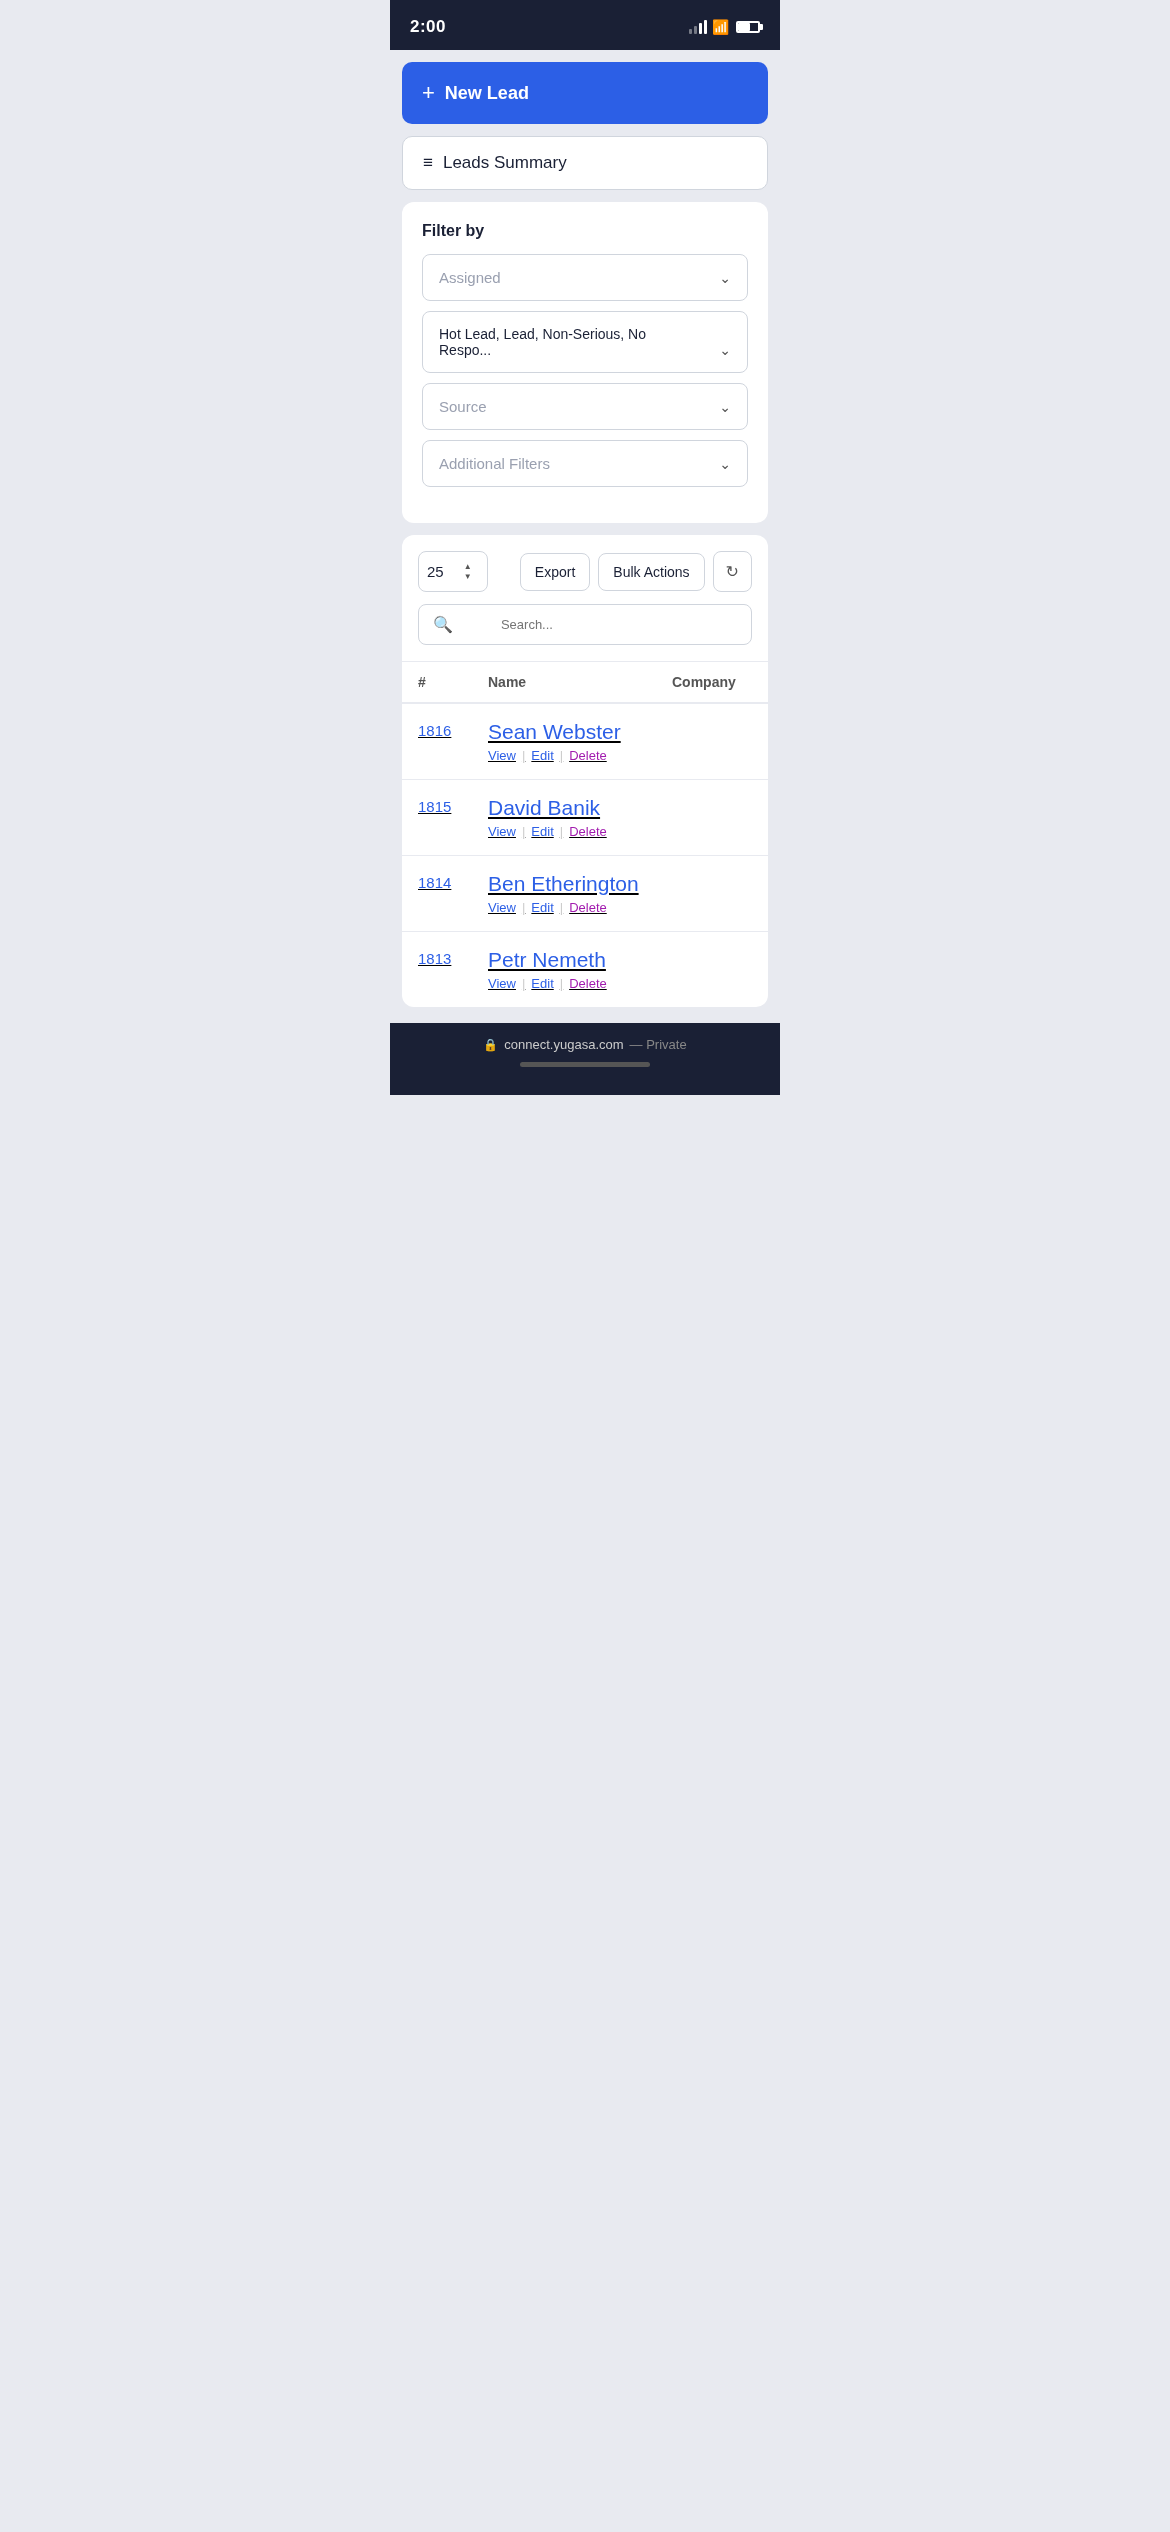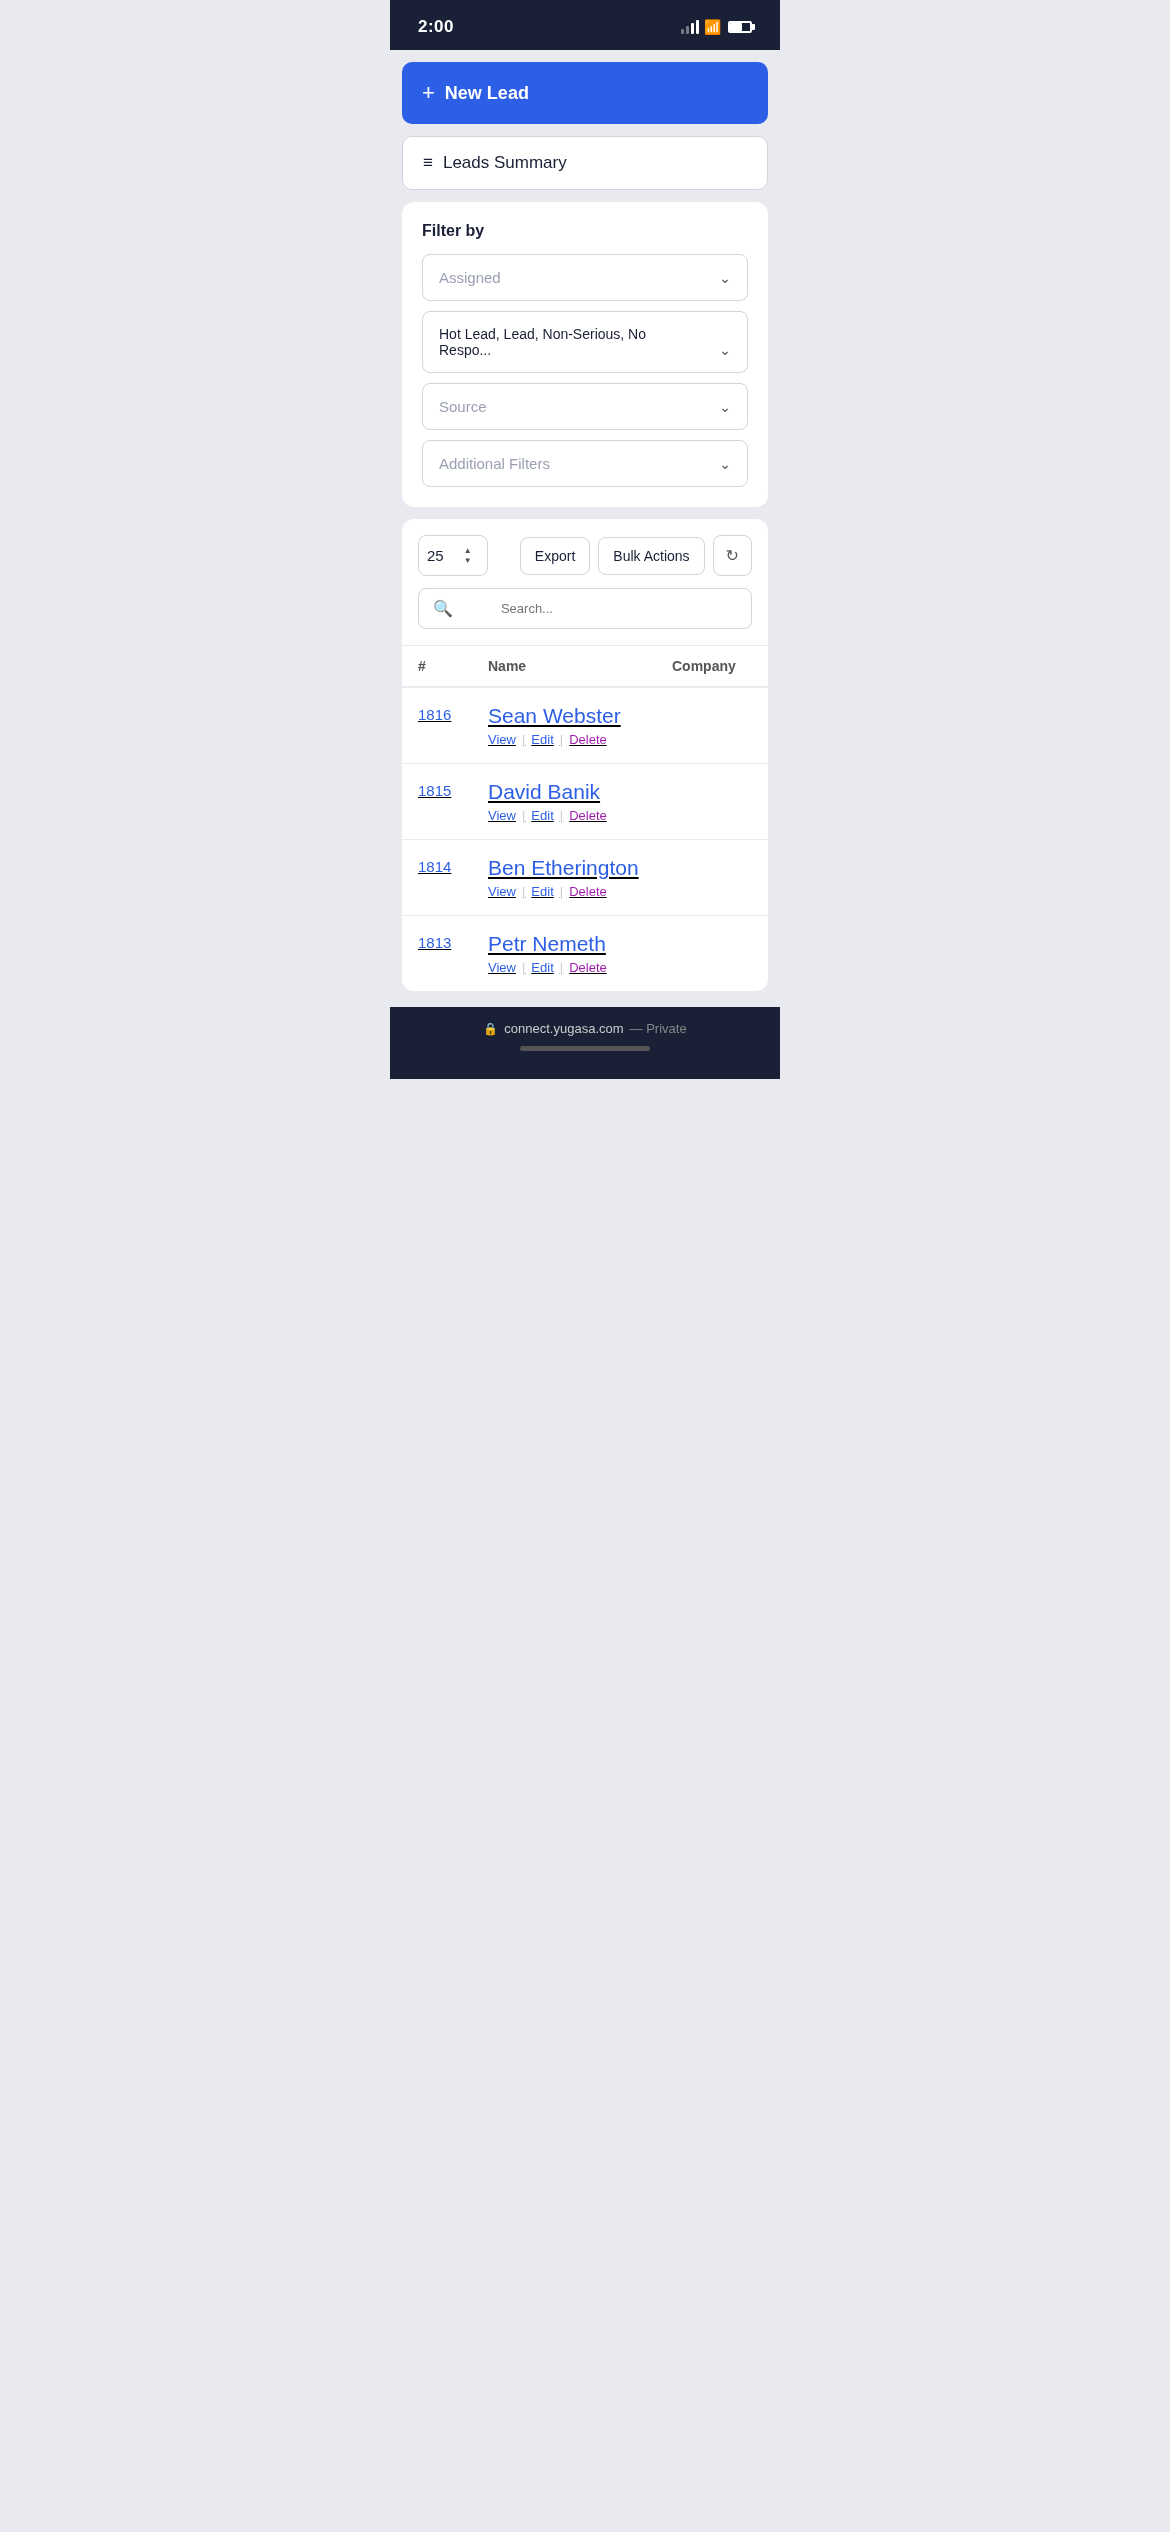--- a/index.html
+++ b/index.html
@@ -21,7 +21,7 @@
       display: flex;
       justify-content: space-between;
       align-items: center;
-      padding: 12px 28px 8px;
+      padding: 12px 20px 8px;
       height: 50px;
     }
     .status-time {

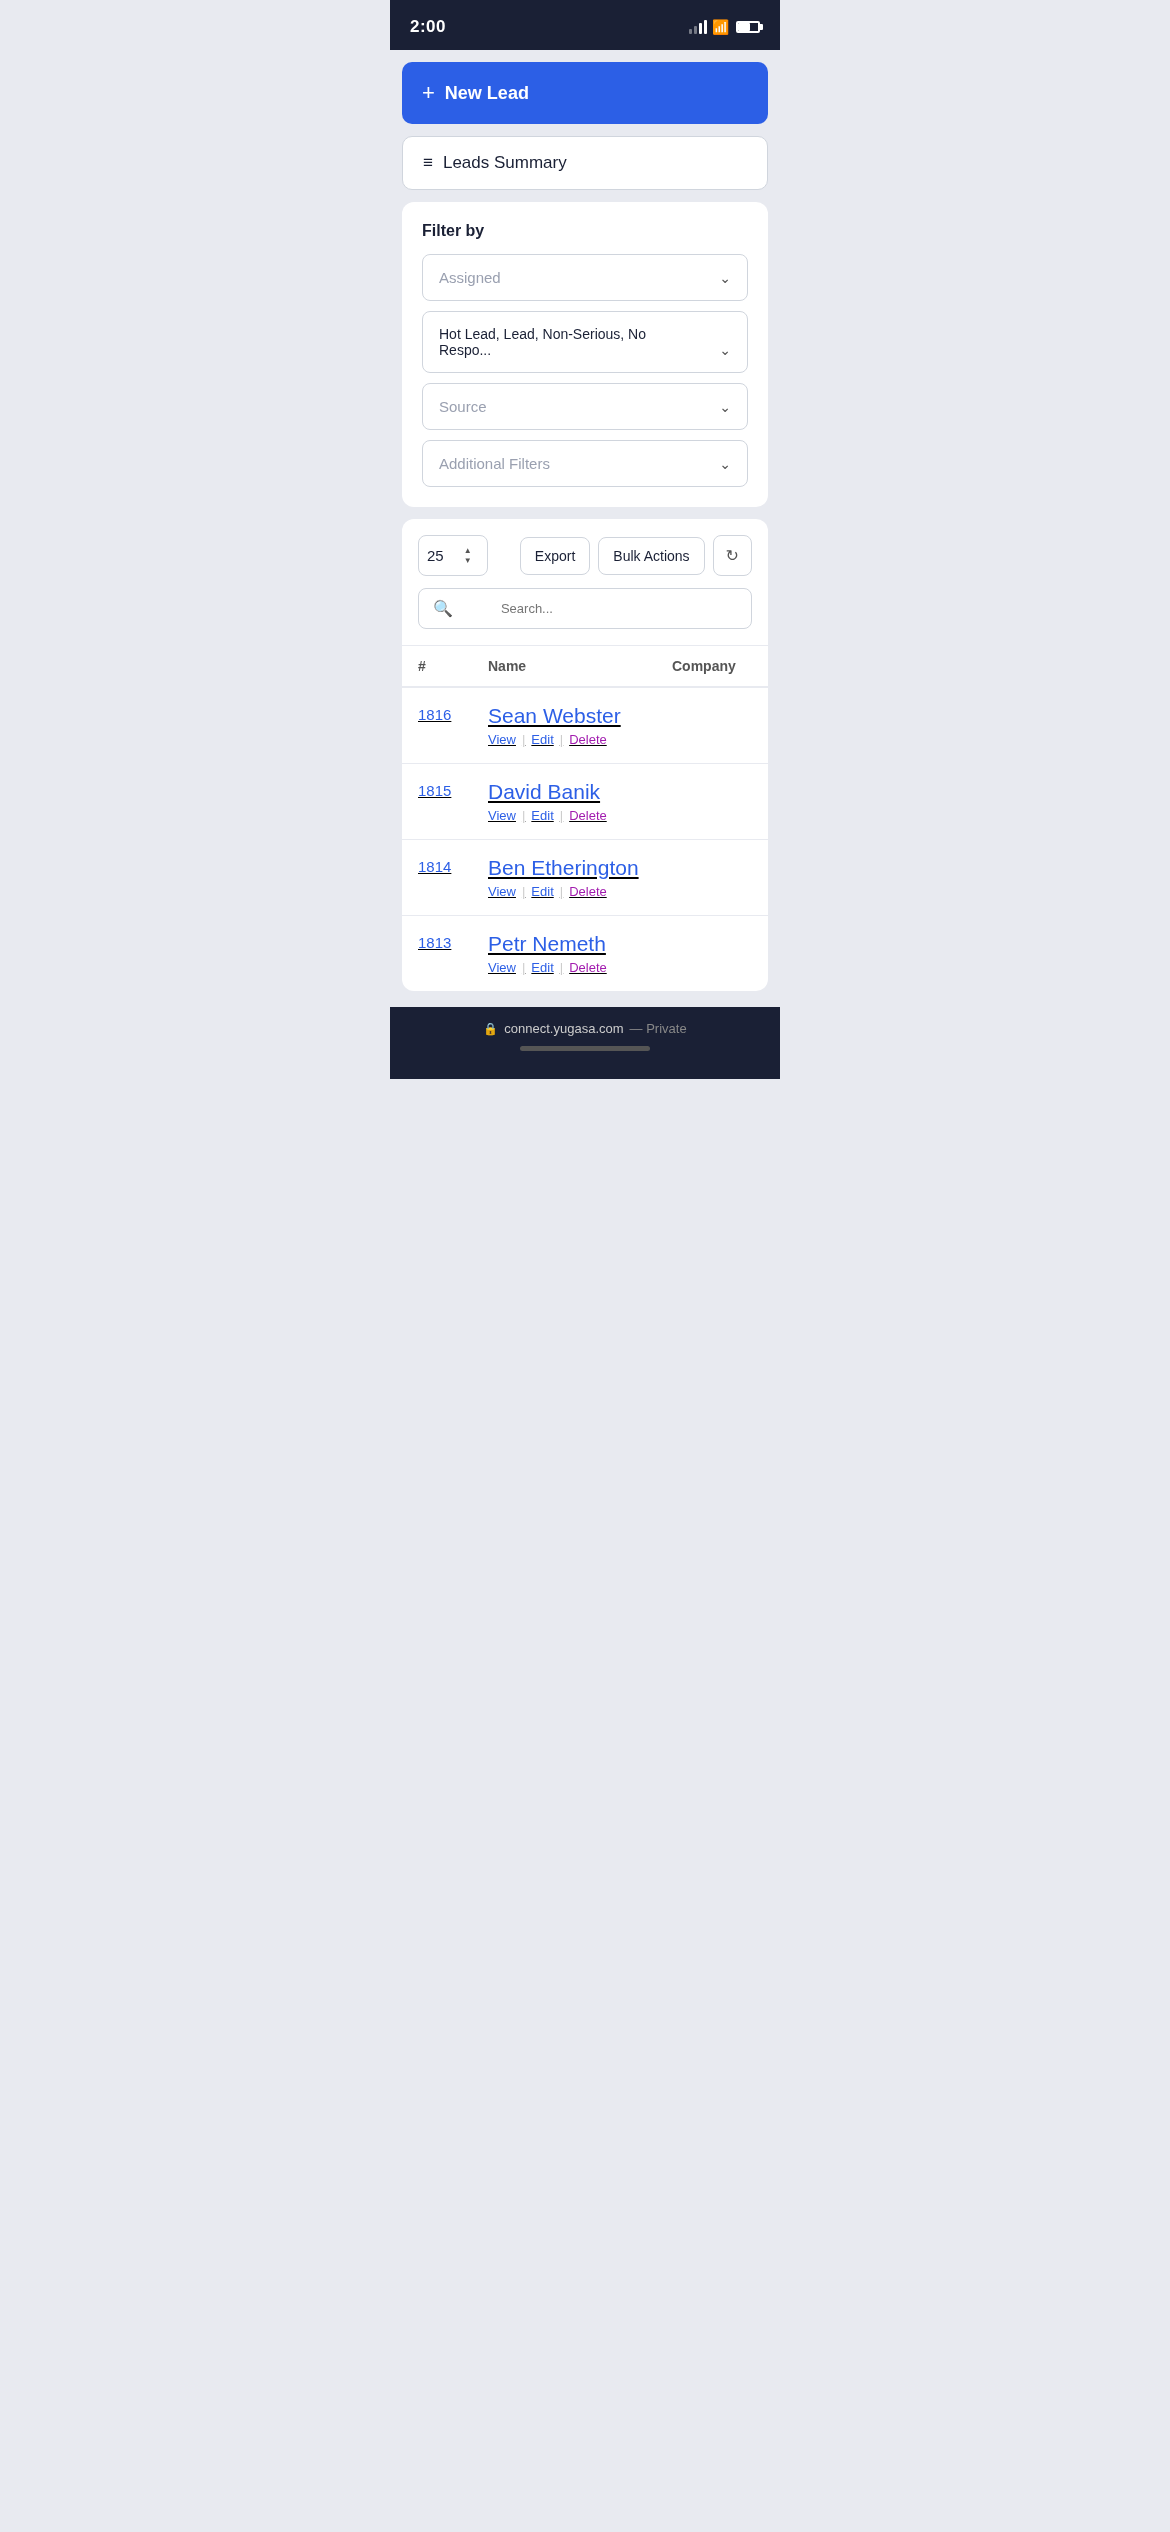--- a/index.html
+++ b/index.html
@@ -372,7 +372,7 @@
     <span class="chevron">⌄</span>
   </div>
 
-  <div class="filter-dropdown" style="margin-bottom:0;">
+  <div class="filter-dropdown" style="margin-bottom:16px;">
     <span style="color:#9aa0b0;">Additional Filters</span>
     <span class="chevron">⌄</span>
   </div>

